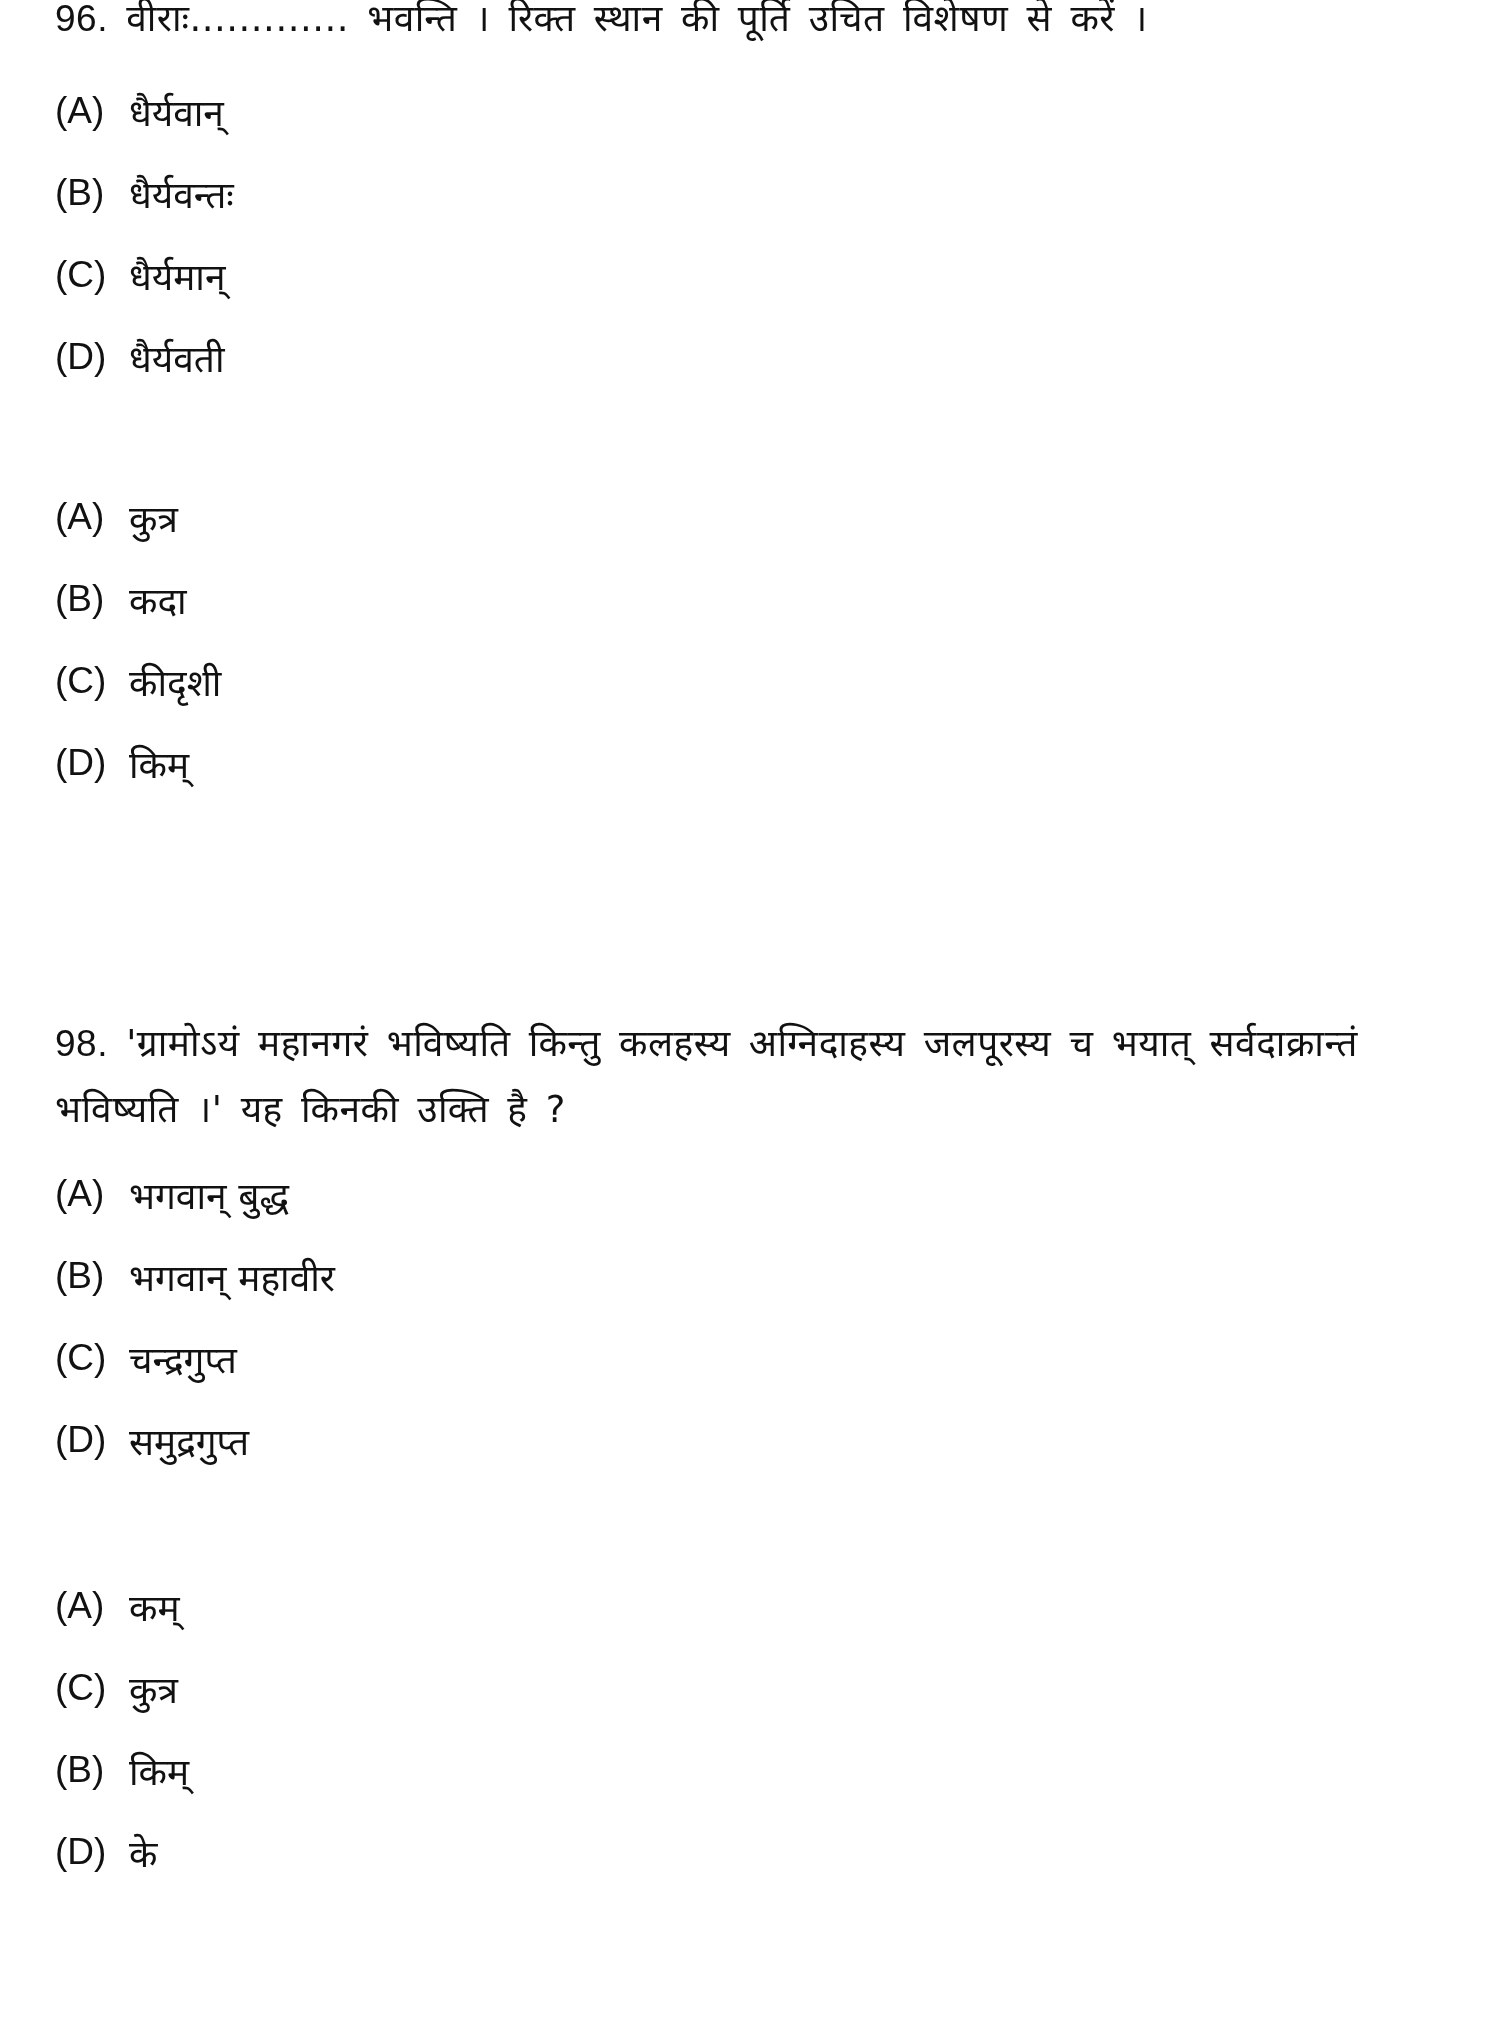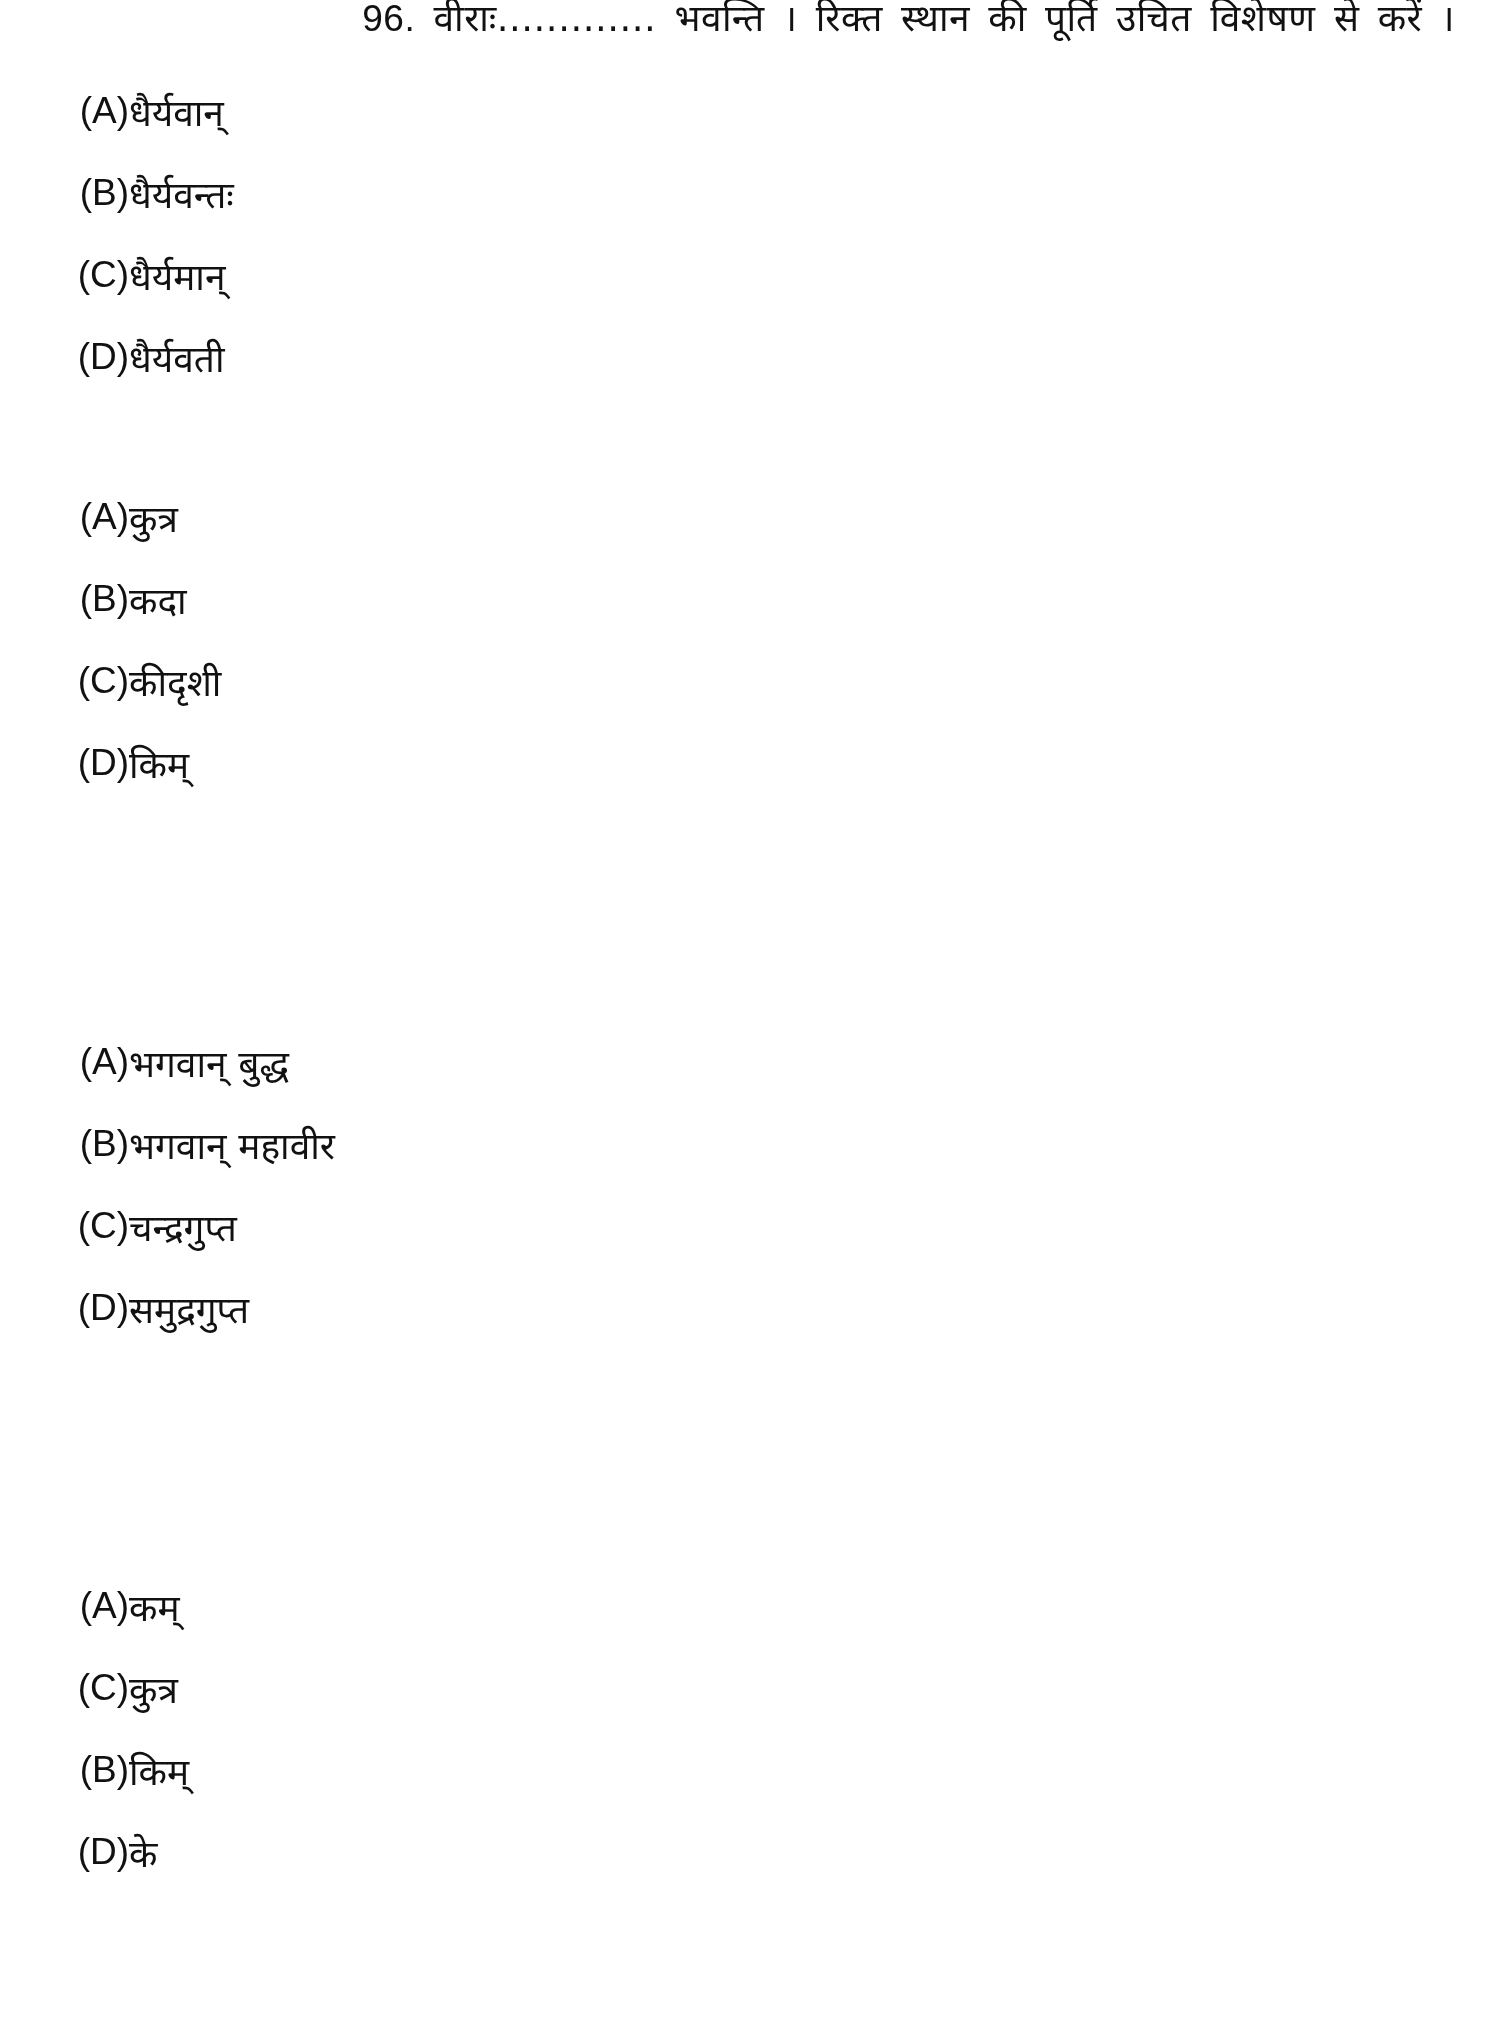--- a/index.html
+++ b/index.html
@@ -20,7 +20,6 @@
     left: 0; top: 0;
     width: 1505px;
     height: 2034px;
-    text-align: right;
   }
   .question {
     position: absolute;

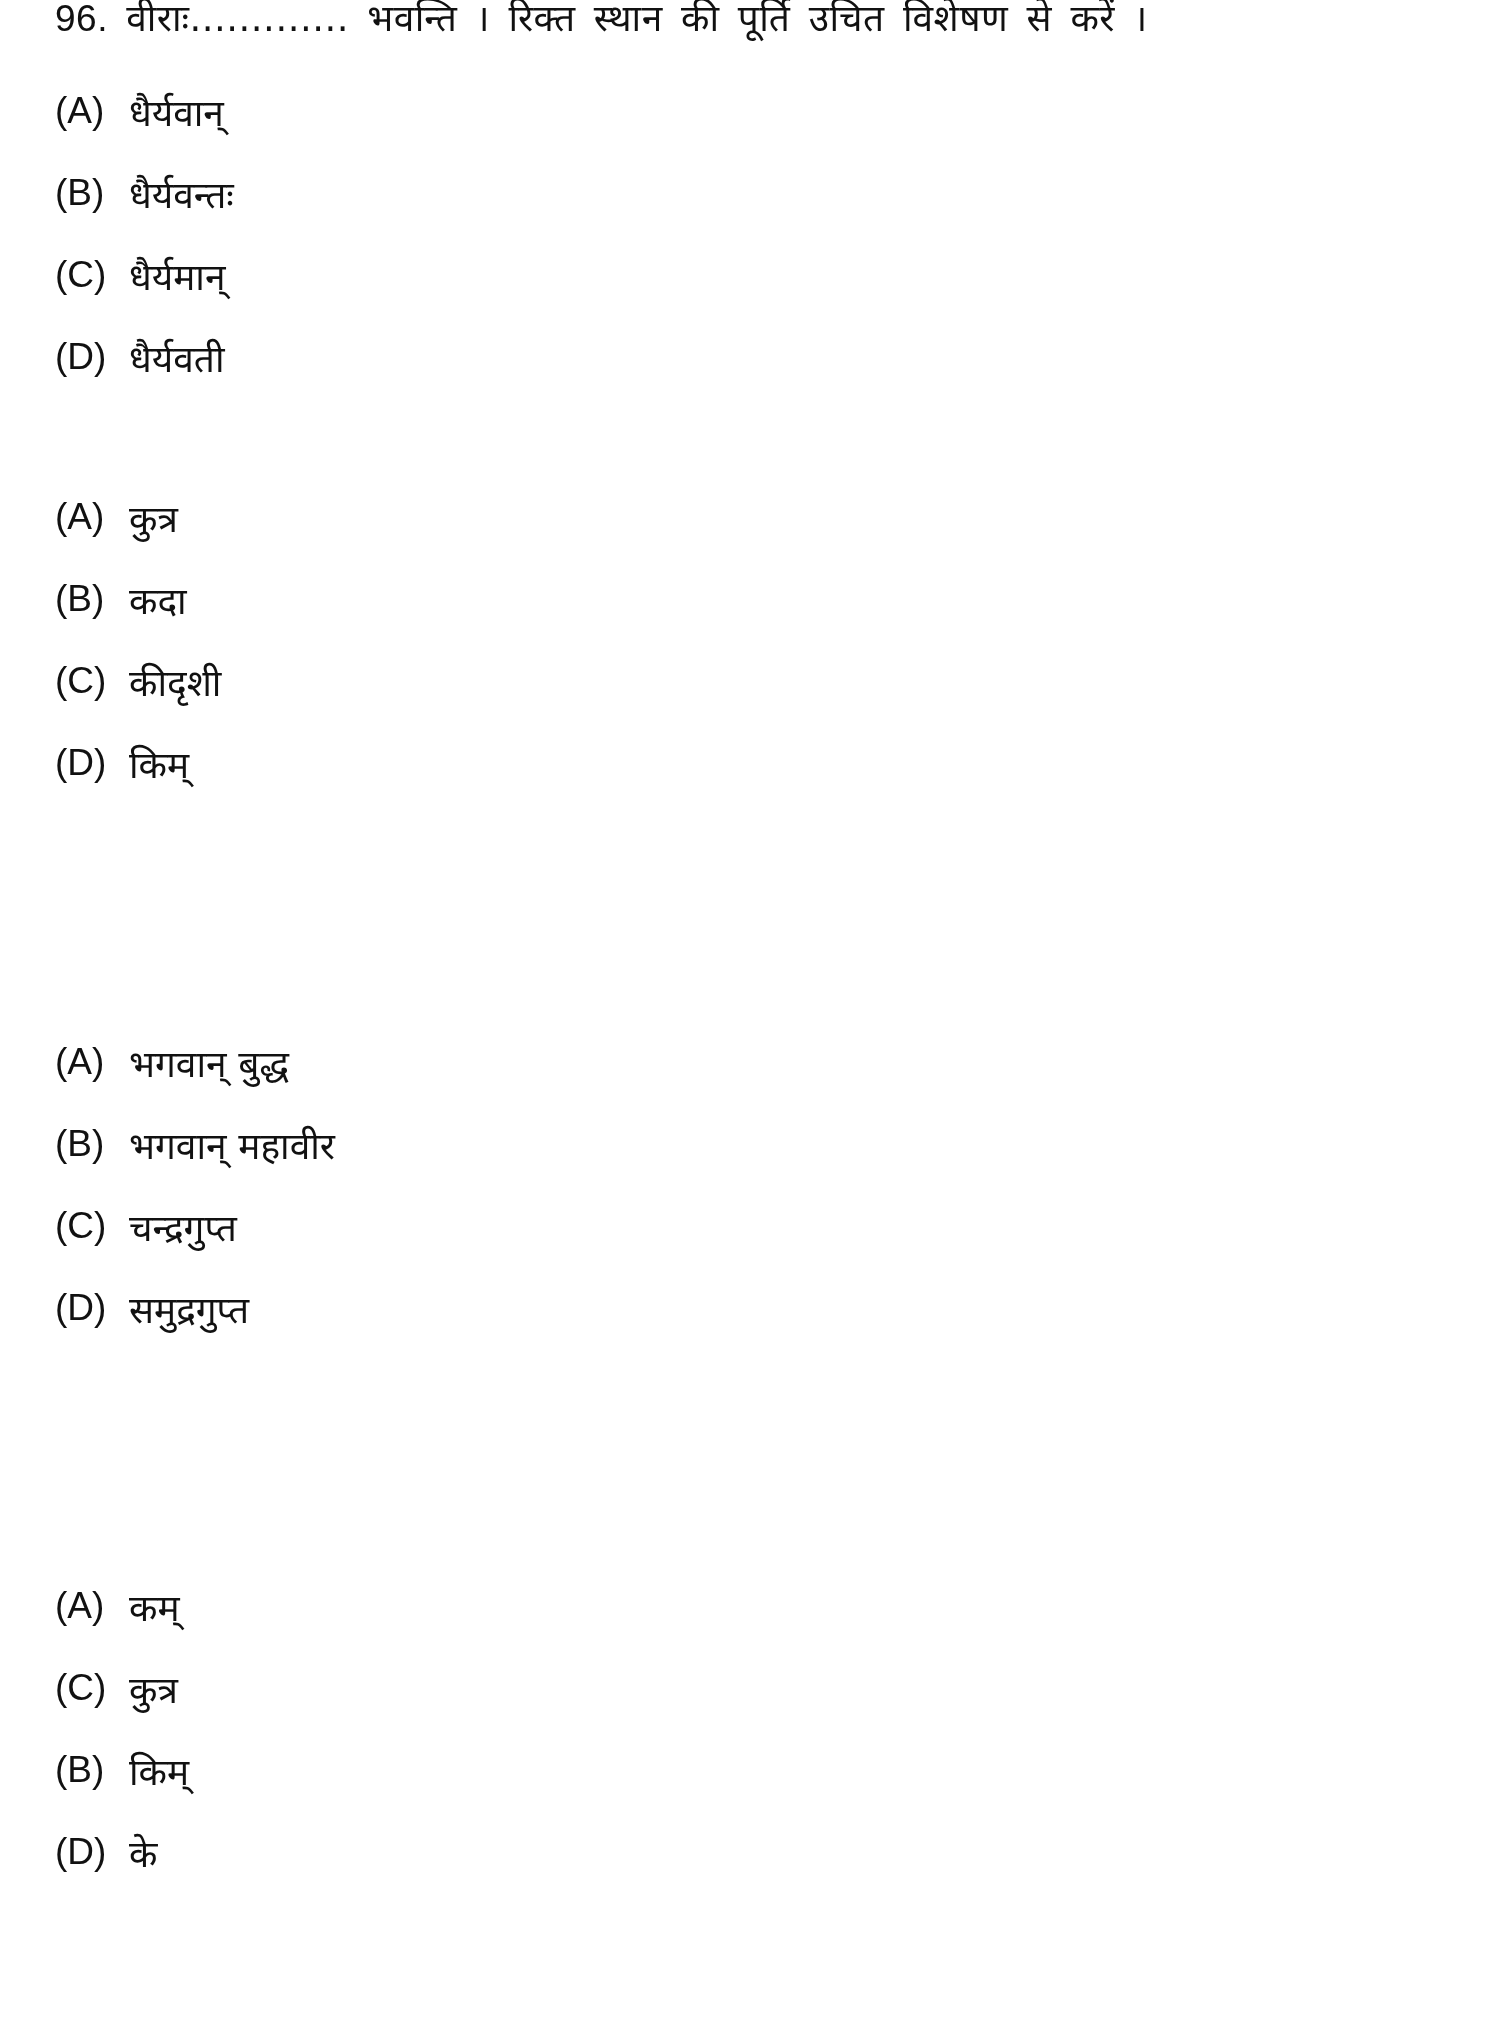--- a/index.html
+++ b/index.html
@@ -113,6 +113,10 @@
   </section>
 
   <section class="question" style="top:1011px;">
+    <p class="q-stem">
+      <span class="q-num">98.</span>
+      <span>'ग्रामोऽयं महानगरं भविष्यति किन्तु कलहस्य अग्निदाहस्य जलपूरस्य च भयात् सर्वदाक्रान्तं भविष्यति ।' यह किनकी उक्ति है ?</span>
+    </p>
     <ul class="options" style="margin-top:10px;">
       <li class="option">
         <span class="opt-label">(A)</span>

